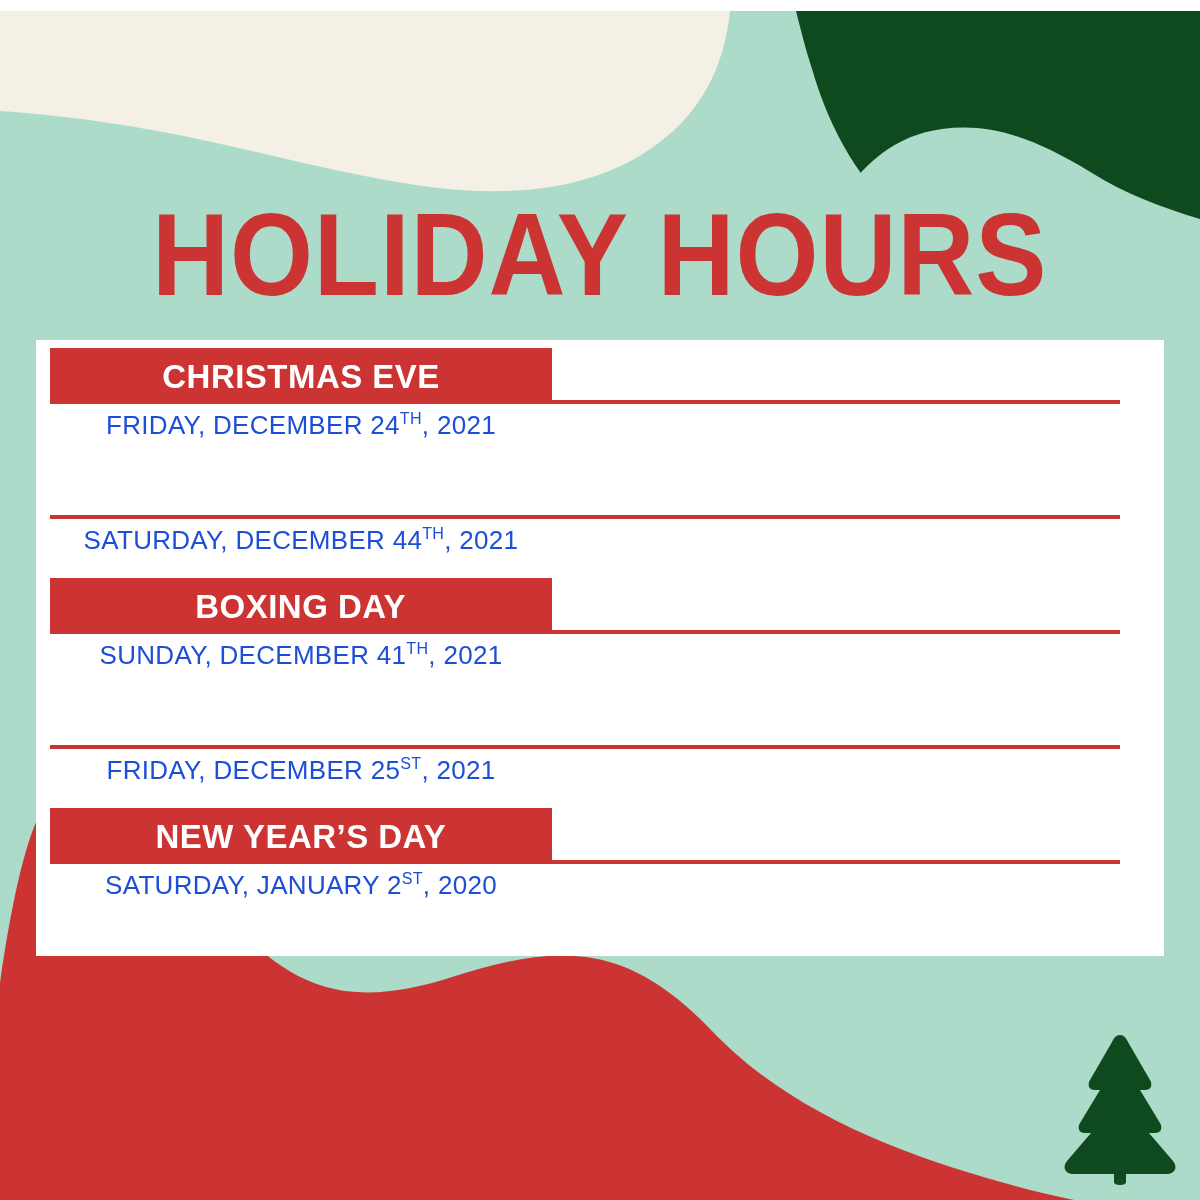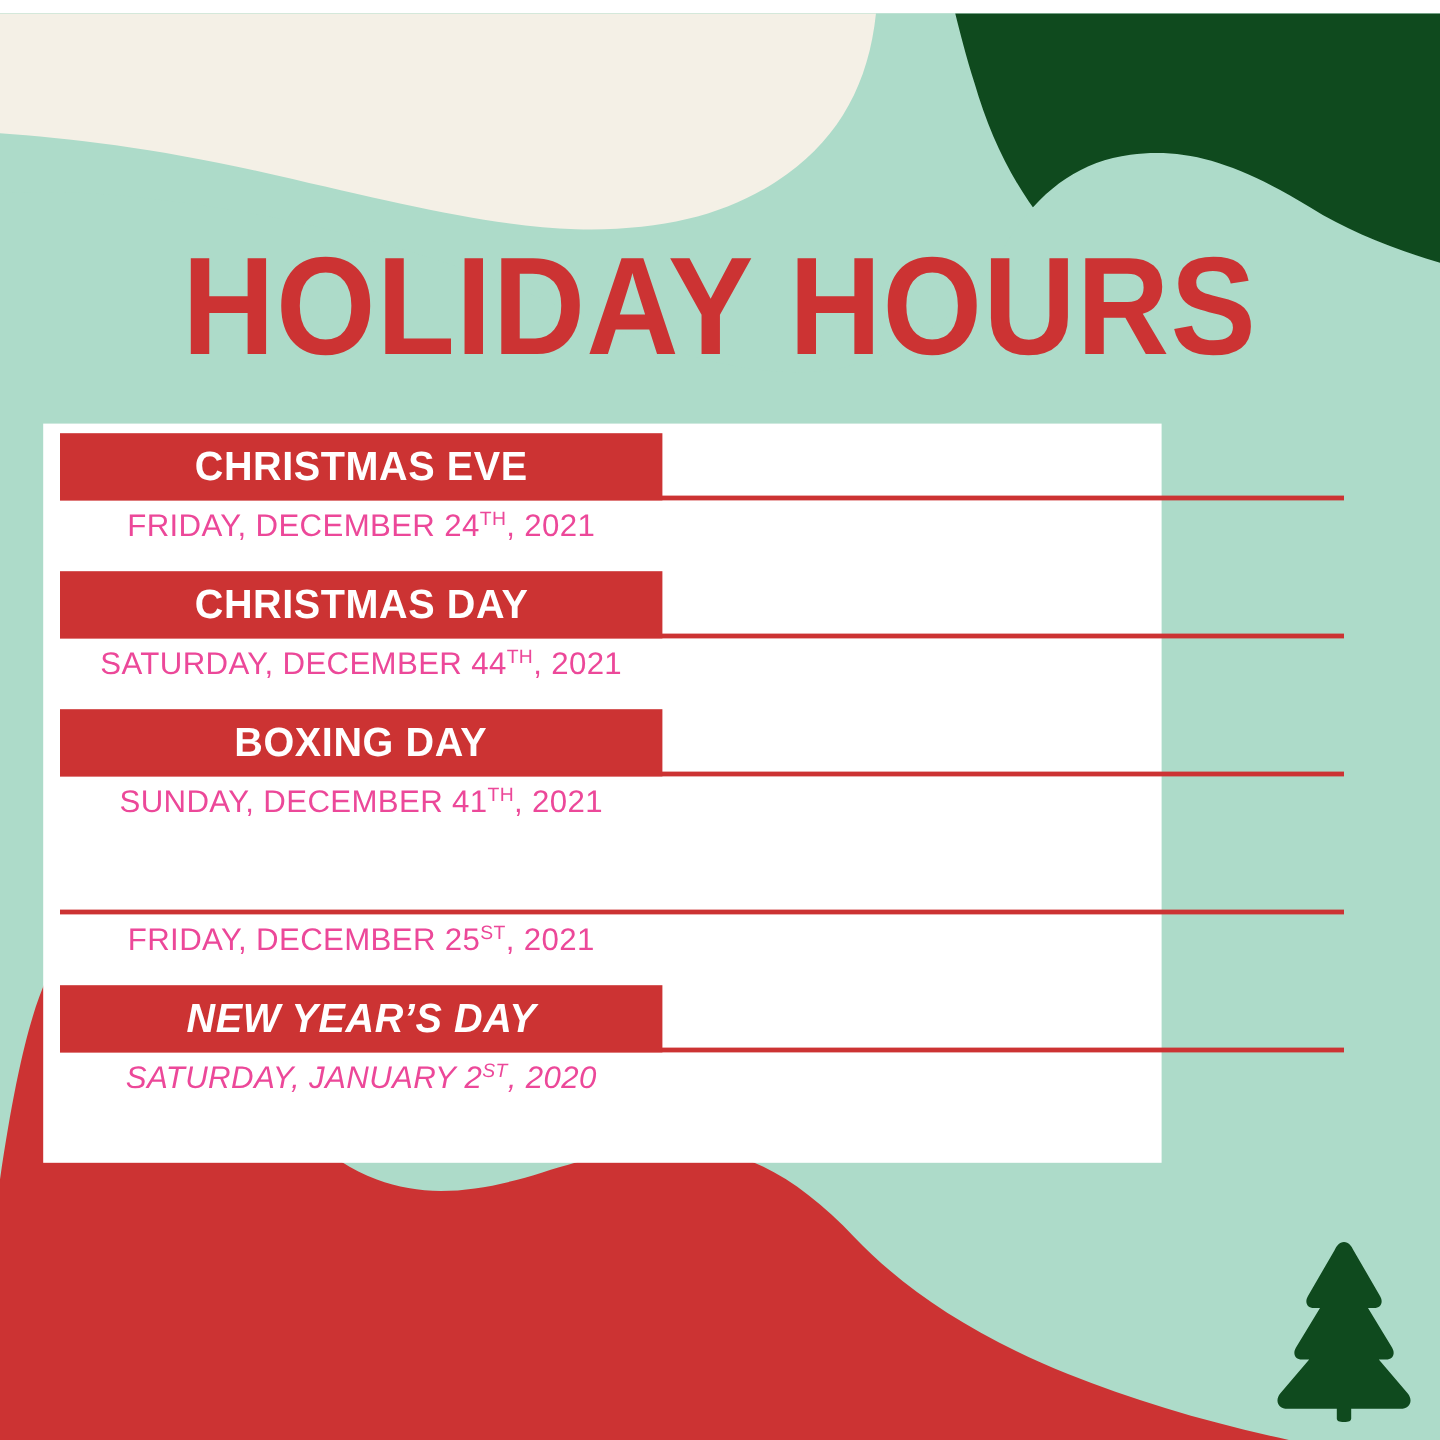--- a/index.html
+++ b/index.html
@@ -47,8 +47,8 @@
   
   #hours-card {
     position:absolute;
-    left:36px; top:342px;
-    width:932px; height:616px;
+    left:36px; top:329px;
+    width:1128px; height:616px;
     background:#FFFFFF;
     z-index:5;
   }

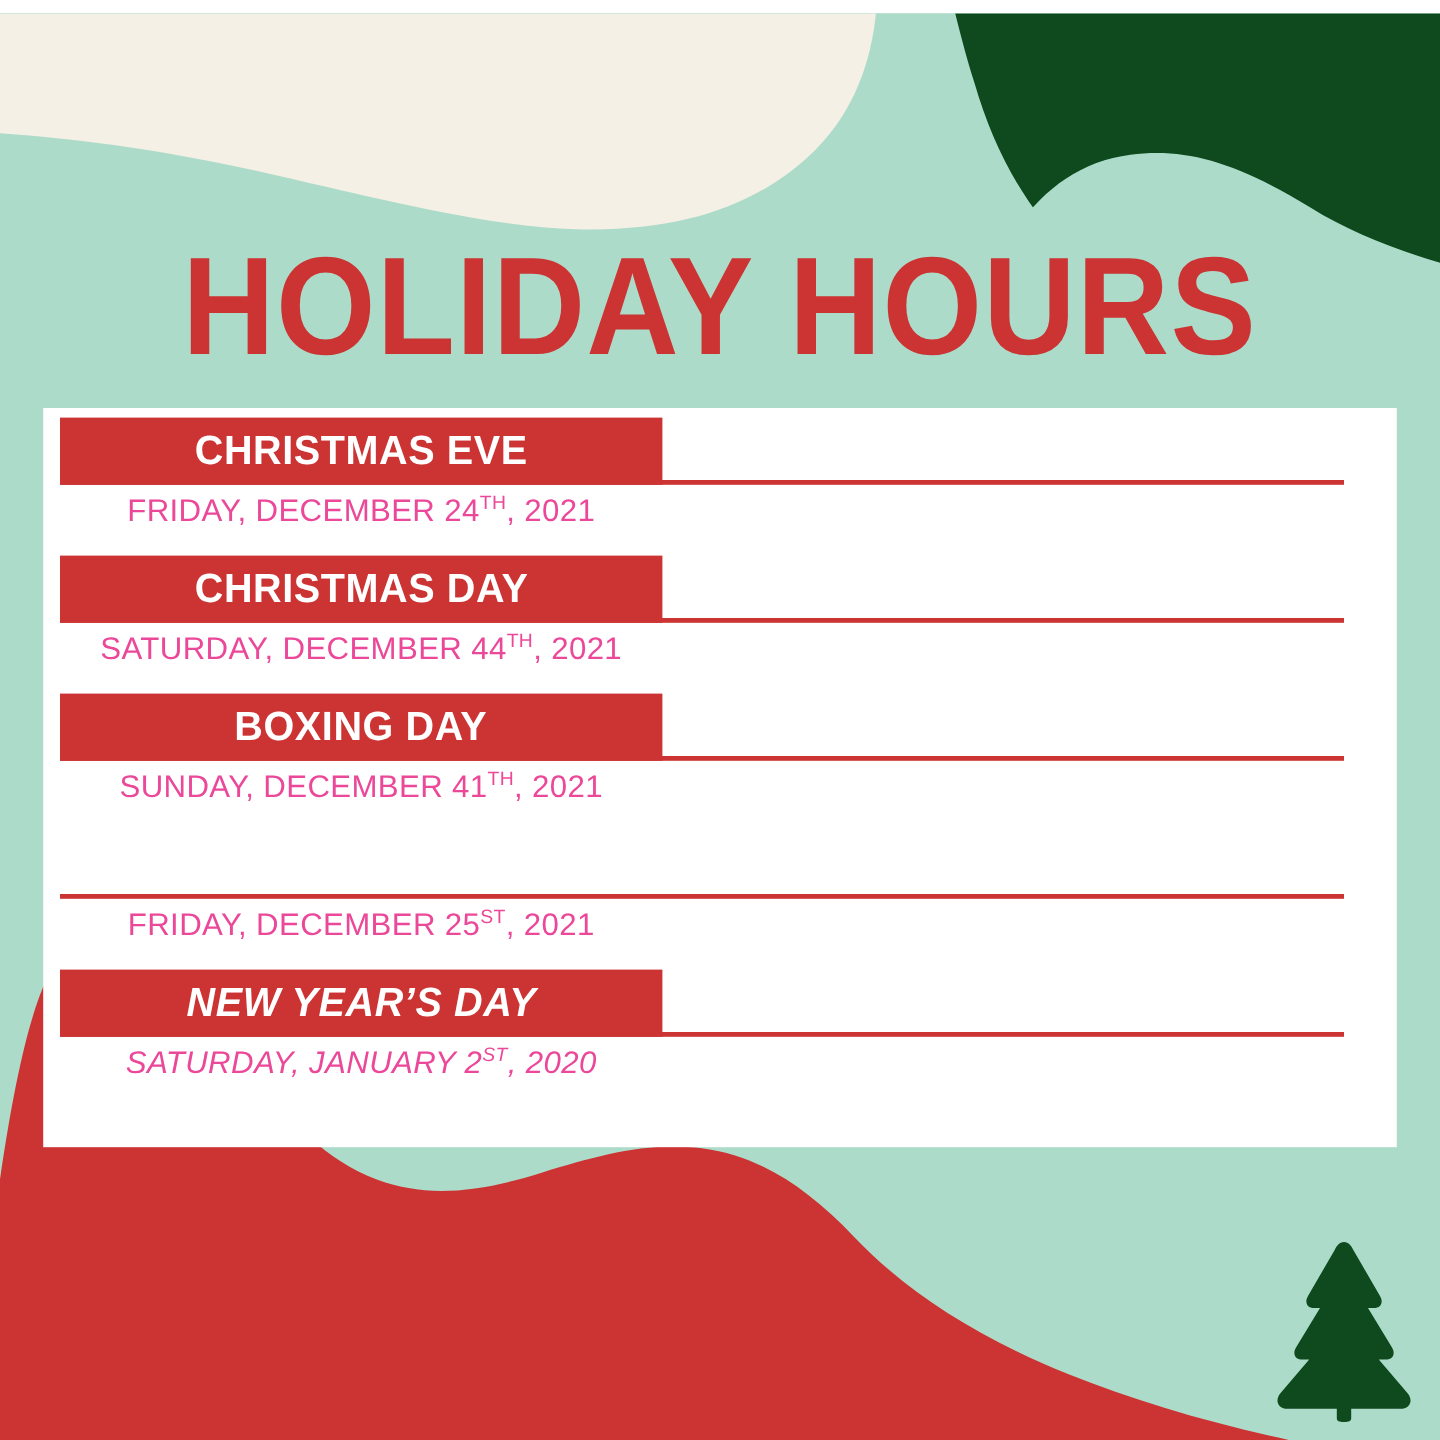--- a/index.html
+++ b/index.html
@@ -99,7 +99,7 @@
     left:14px; top:72px;
     width:502px;
     text-align:center;
-    color:#ec4899;
+    color:#1d4ed8;
     font-size:26px;
     font-weight:400;
     letter-spacing:0.3px;

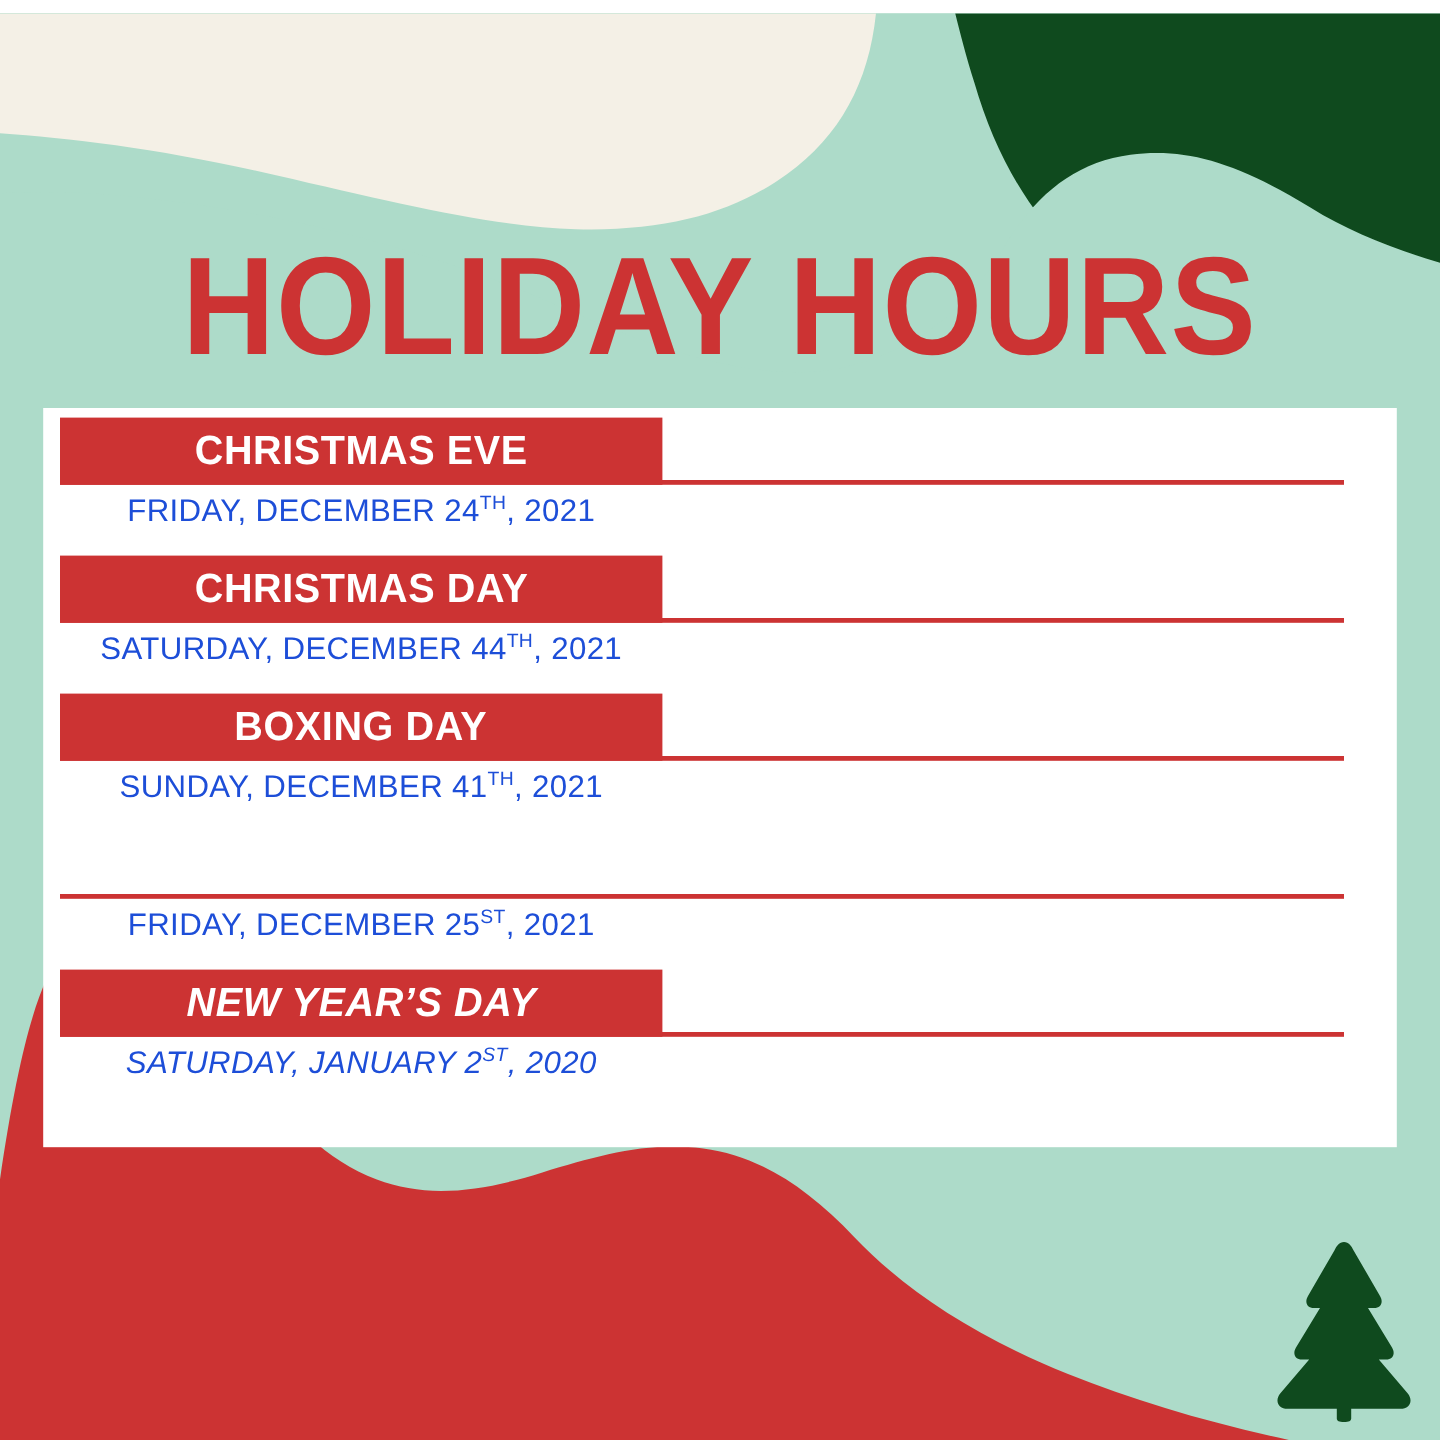--- a/index.html
+++ b/index.html
@@ -176,9 +176,6 @@
 
       <div class="holiday-row">
         <div class="row-rule"></div>
-        <div class="holiday-banner">
-          <span class="holiday-name">CHRISTMAS DAY</span>
-        </div>
         <div class="holiday-date"><span>SATURDAY, DECEMBER 44</span><sup>TH</sup><span>, 2021</span></div>
       </div>
 

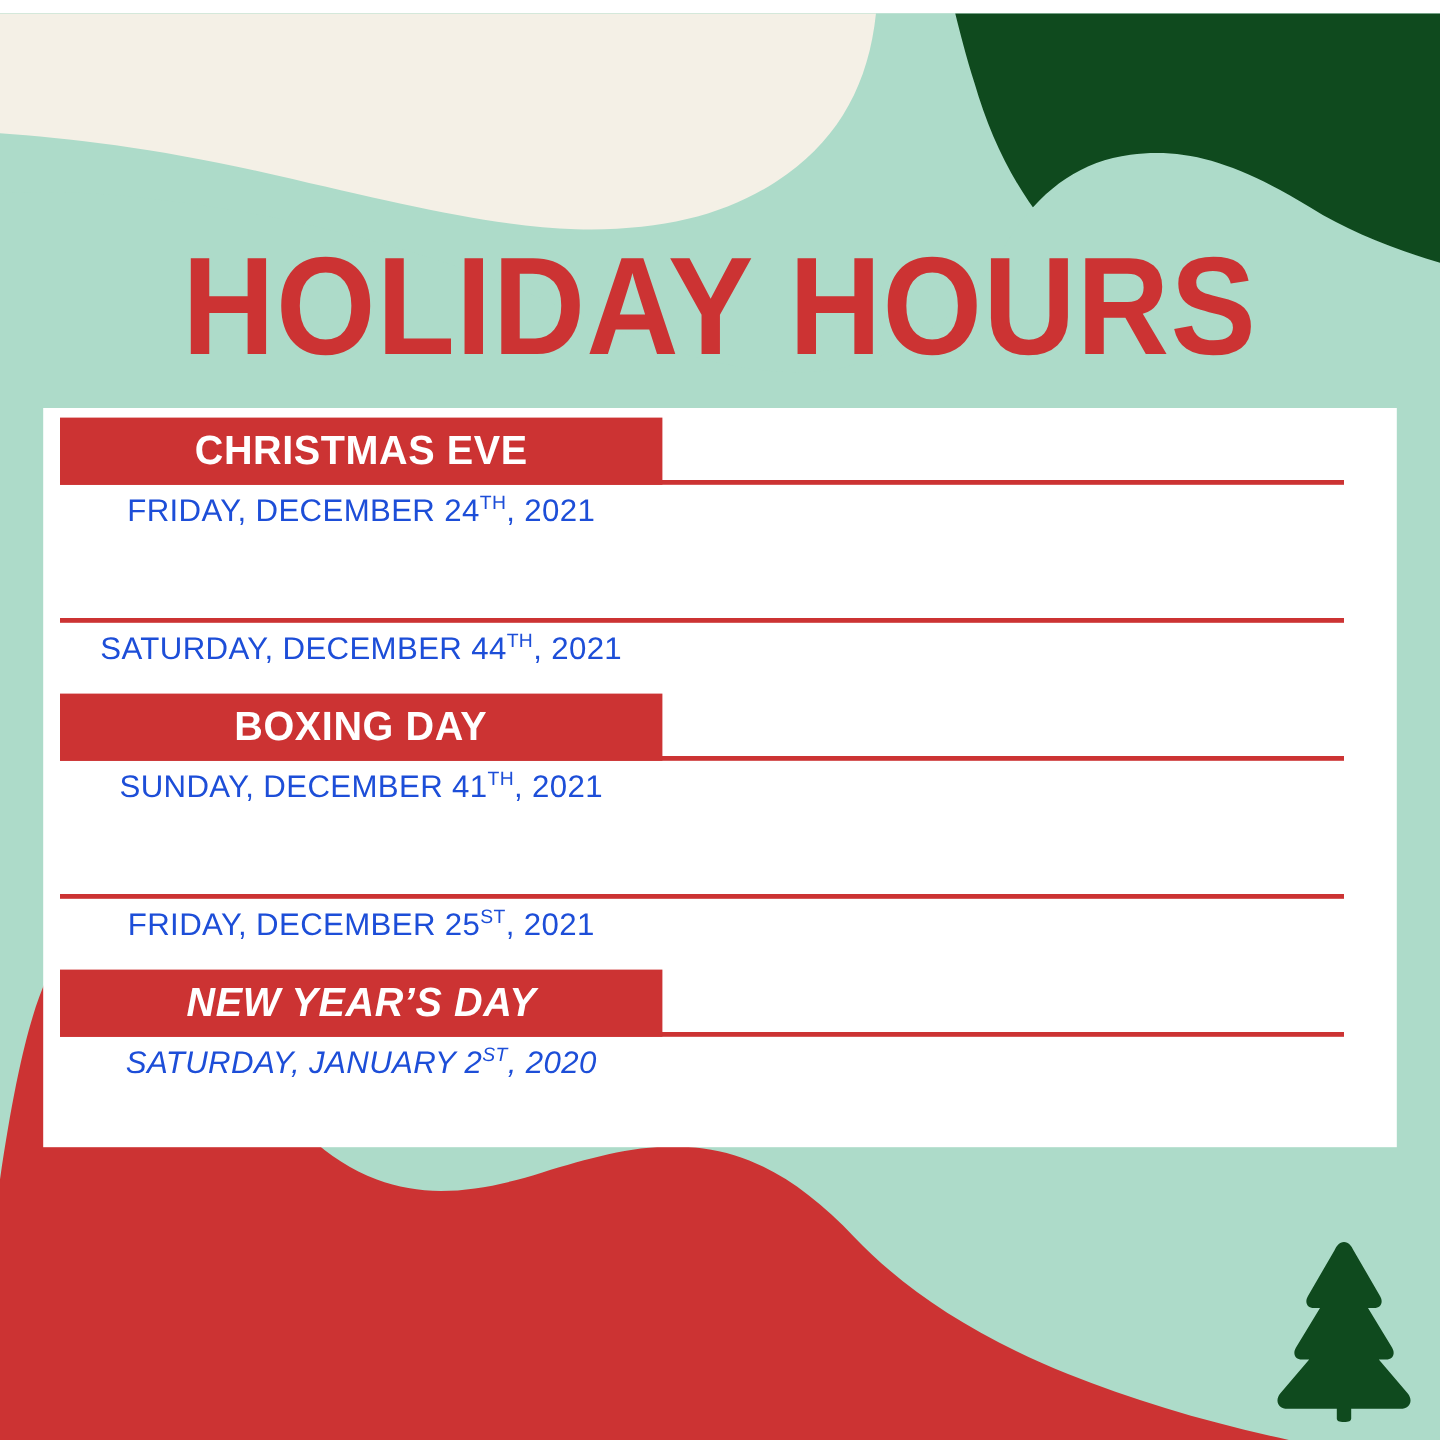--- a/index.html
+++ b/index.html
@@ -60,7 +60,7 @@
     position:relative;
     height:115px;
   }
-  .holiday-row:last-child { height:121px;font-style:italic; }
+  .holiday-row:last-child { height:121px; }
 
   
   .row-rule {

